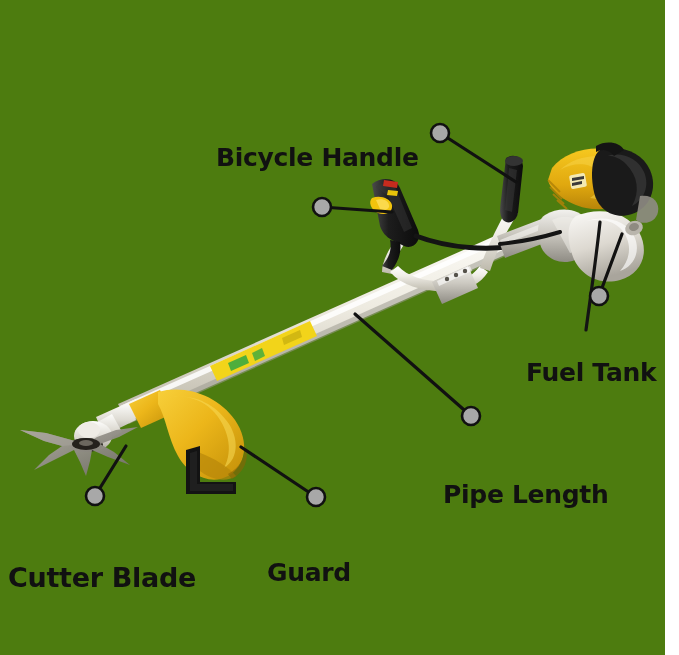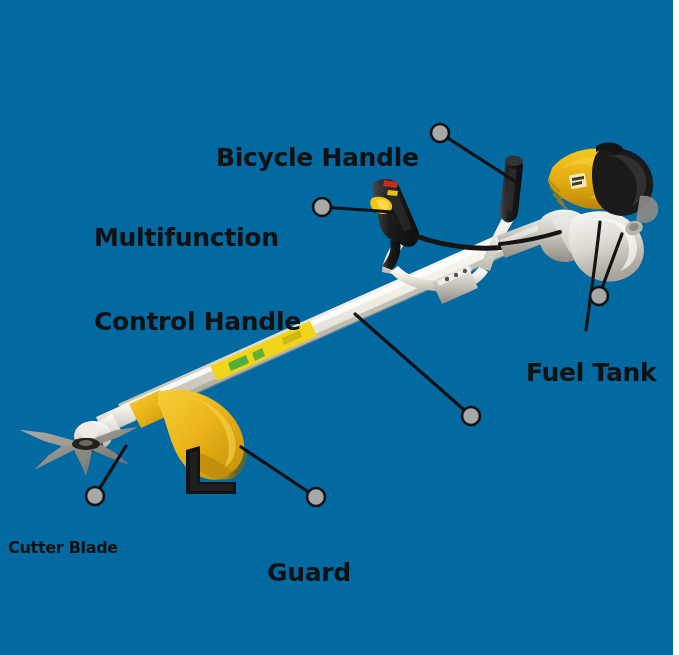--- a/index.html
+++ b/index.html
@@ -14,8 +14,7 @@
   #stage{
     position:relative;
     width:665px;height:655px;
-    background:#0369a1;
-    padding-left:8px;
+    background:#4d7c0f;
   }
   #art{
     position:absolute;left:0;top:0;

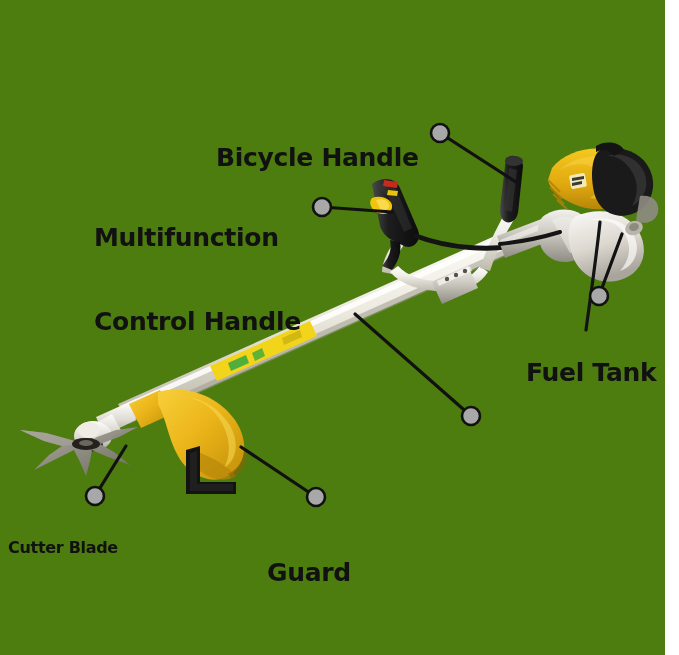--- a/index.html
+++ b/index.html
@@ -264,10 +264,6 @@
     <div>Bicycle Handle</div>
   </div>
 
-  <div class="callout-label lbl-multifunction">
-    <div>Multifunction</div>
-    <div>Control Handle</div>
-  </div>
 
   <div class="callout-label lbl-fuel-tank">
     <div>Fuel Tank</div>

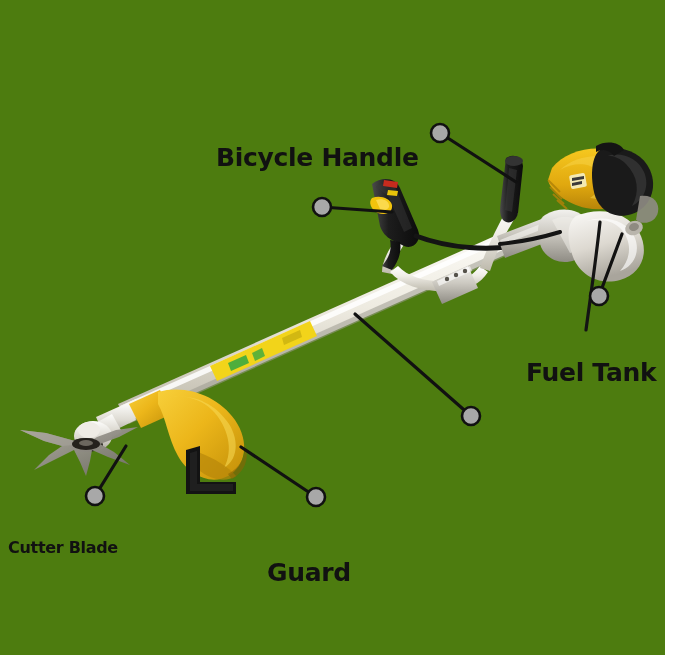--- a/index.html
+++ b/index.html
@@ -270,6 +270,7 @@
   </div>
 
   <div class="callout-label lbl-pipe-length">
+    <div>Pipe Length</div>
   </div>
 
   <div class="callout-label lbl-cutter-blade">

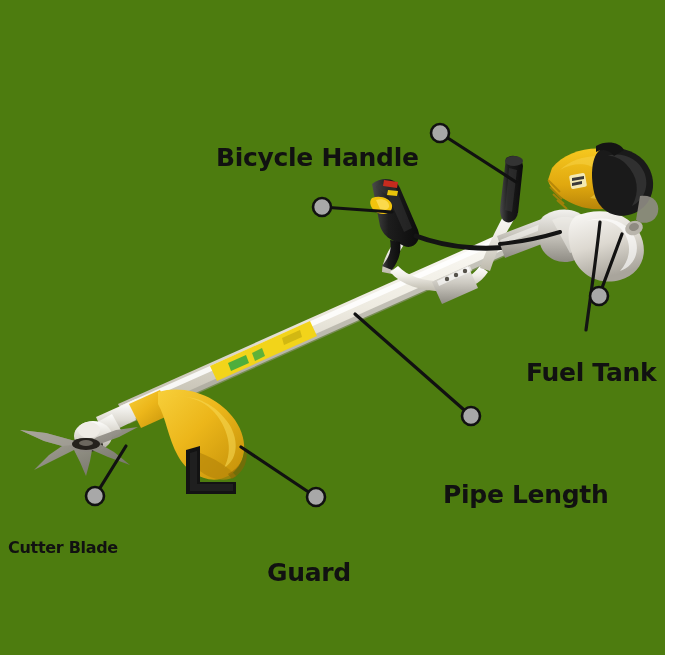--- a/index.html
+++ b/index.html
@@ -35,7 +35,7 @@
   .lbl-multifunction{ left:94px;  top:168px; font-size:25px; text-align:left;}
   .lbl-fuel-tank{ left:526px; top:303px; font-size:25px; }
   .lbl-pipe-length{ left:443px; top:425px; font-size:25px; text-align:center;}
-  .lbl-cutter-blade{ left:8px;  top:503px; font-size:16px; }
+  .lbl-cutter-blade{ left:8px;  top:503px; font-size:27px; }
   .lbl-protective-guard{ left:267px; top:503px; font-size:25px; text-align:center;}
 </style>
 </head>

